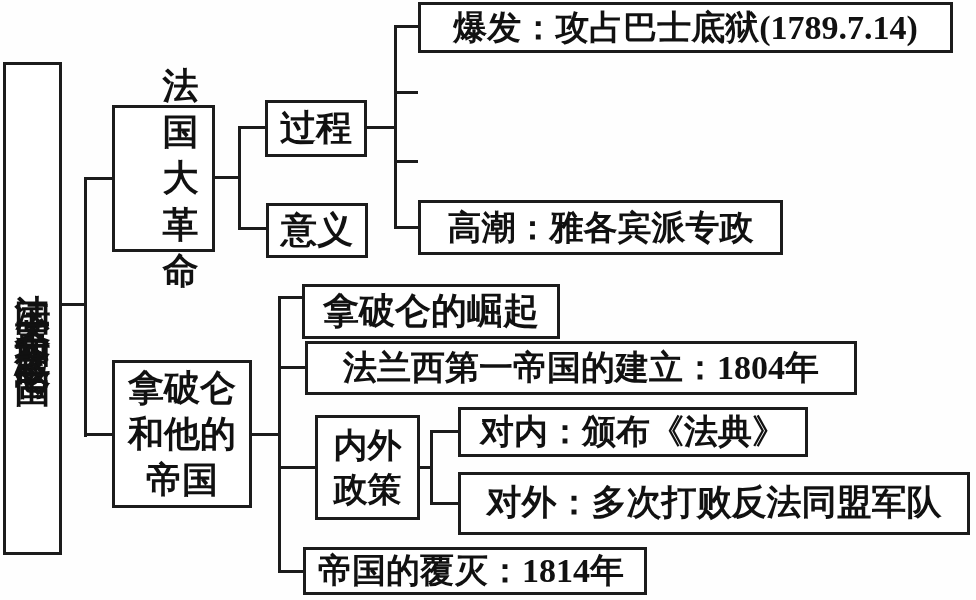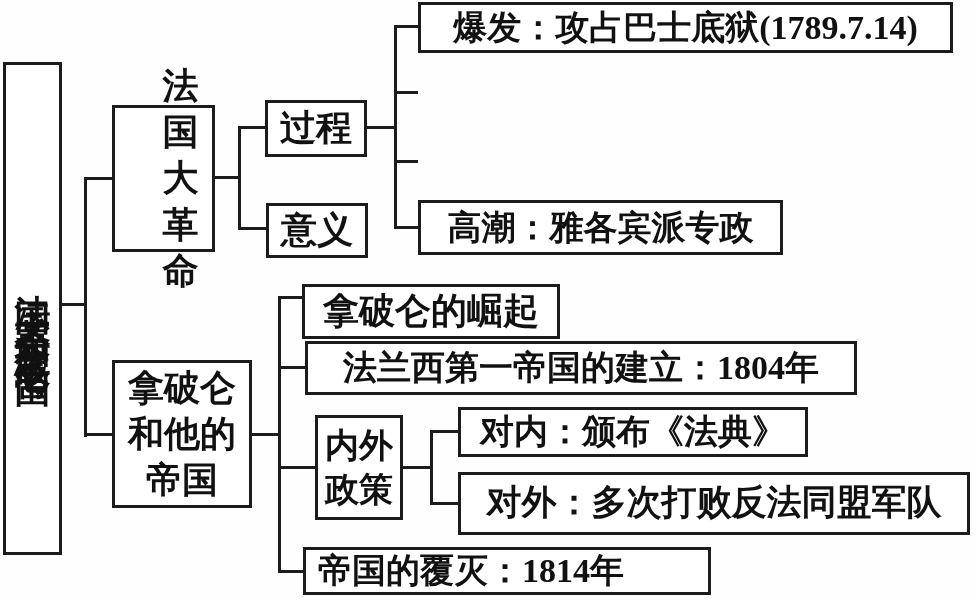--- a/index.html
+++ b/index.html
@@ -83,7 +83,7 @@
 
   <div class="node" style="left:302px; top:272px; width:258px; height:55px; font-size:36px;margin-top:12px;">拿破仑的崛起</div>
   <div class="node" style="left:305px; top:341px; width:552px; height:54px; font-size:34px;">法兰西第一帝国的建立：1804年</div>
-  <div class="node wrap" style="left:315px; top:415px; width:88px; height:105px; font-size:34px;">内外政策</div>
+  <div class="node wrap" style="left:315px; top:415px; width:105px; height:105px; font-size:34px;">内外政策</div>
   <div class="node leftpad" style="left:303px; top:547px; width:408px; height:48px; font-size:34px;">帝国的覆灭：1814年</div>
 
   <div class="node" style="left:458px; top:407px; width:350px; height:50px; font-size:34px;">对内：颁布《法典》</div>

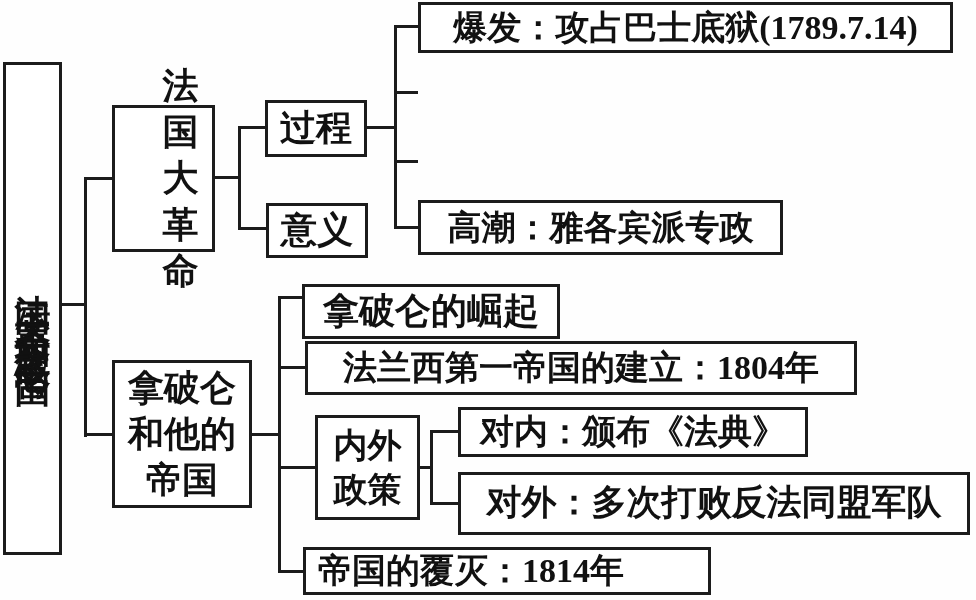--- a/index.html
+++ b/index.html
@@ -84,7 +84,7 @@
   <div class="node" style="left:302px; top:272px; width:258px; height:55px; font-size:36px;margin-top:12px;">拿破仑的崛起</div>
   <div class="node" style="left:305px; top:341px; width:552px; height:54px; font-size:34px;">法兰西第一帝国的建立：1804年</div>
   <div class="node wrap" style="left:315px; top:415px; width:105px; height:105px; font-size:34px;">内外政策</div>
-  <div class="node leftpad" style="left:303px; top:547px; width:408px; height:48px; font-size:34px;">帝国的覆灭：1814年</div>
+  <div class="node leftpad" style="left:303px; top:547px; width:344px; height:48px; font-size:34px;">帝国的覆灭：1814年</div>
 
   <div class="node" style="left:458px; top:407px; width:350px; height:50px; font-size:34px;">对内：颁布《法典》</div>
   <div class="node" style="left:458px; top:472px; width:512px; height:63px; font-size:35px;">对外：多次打败反法同盟军队</div>

